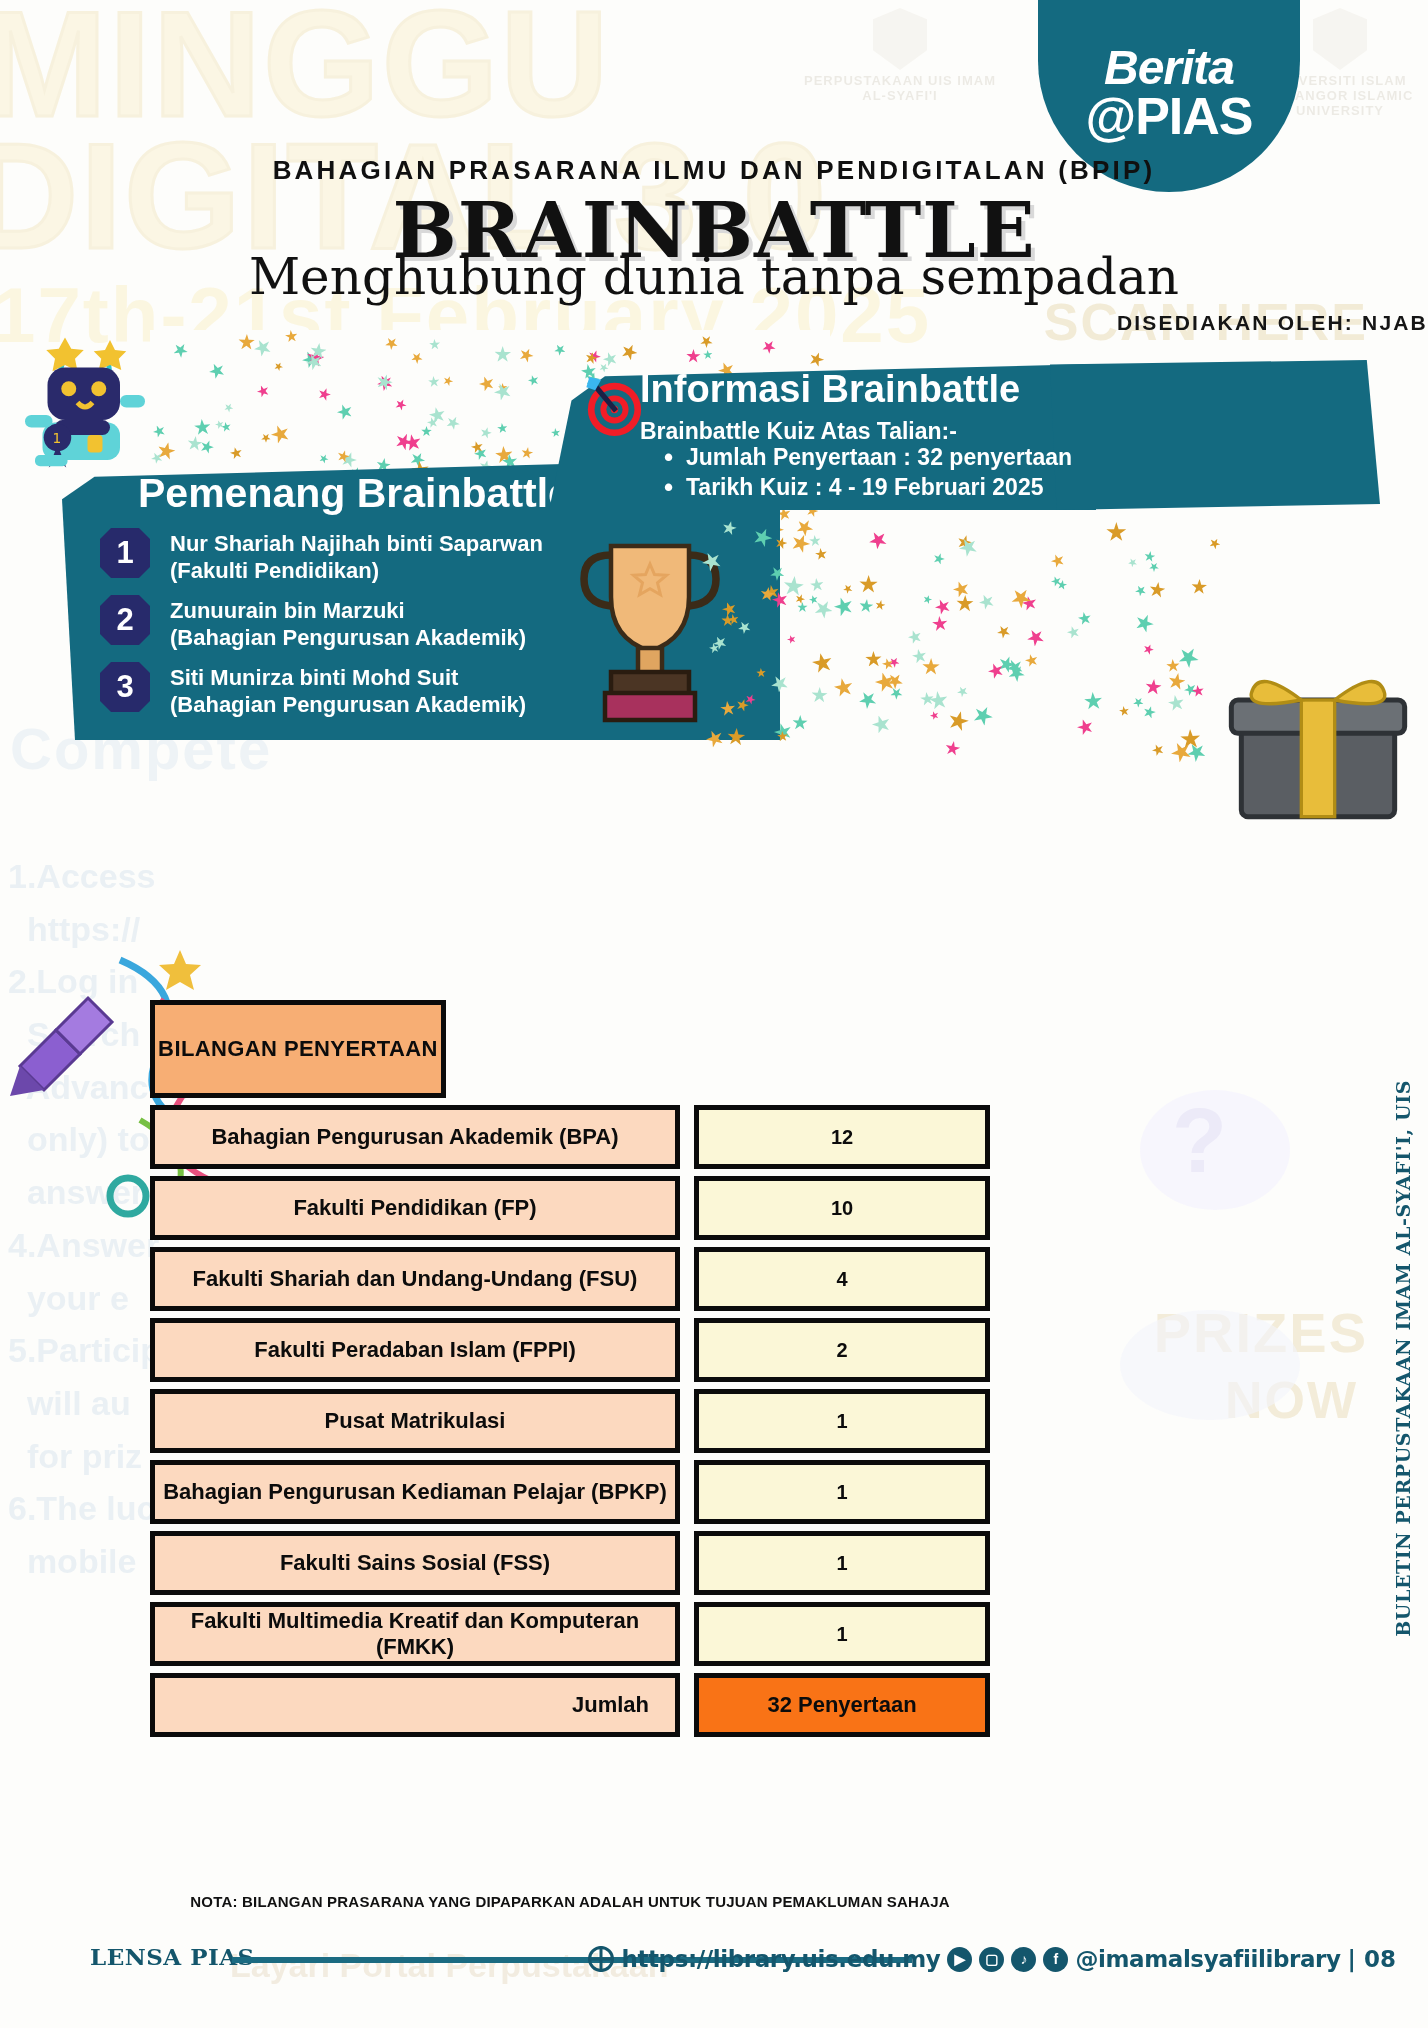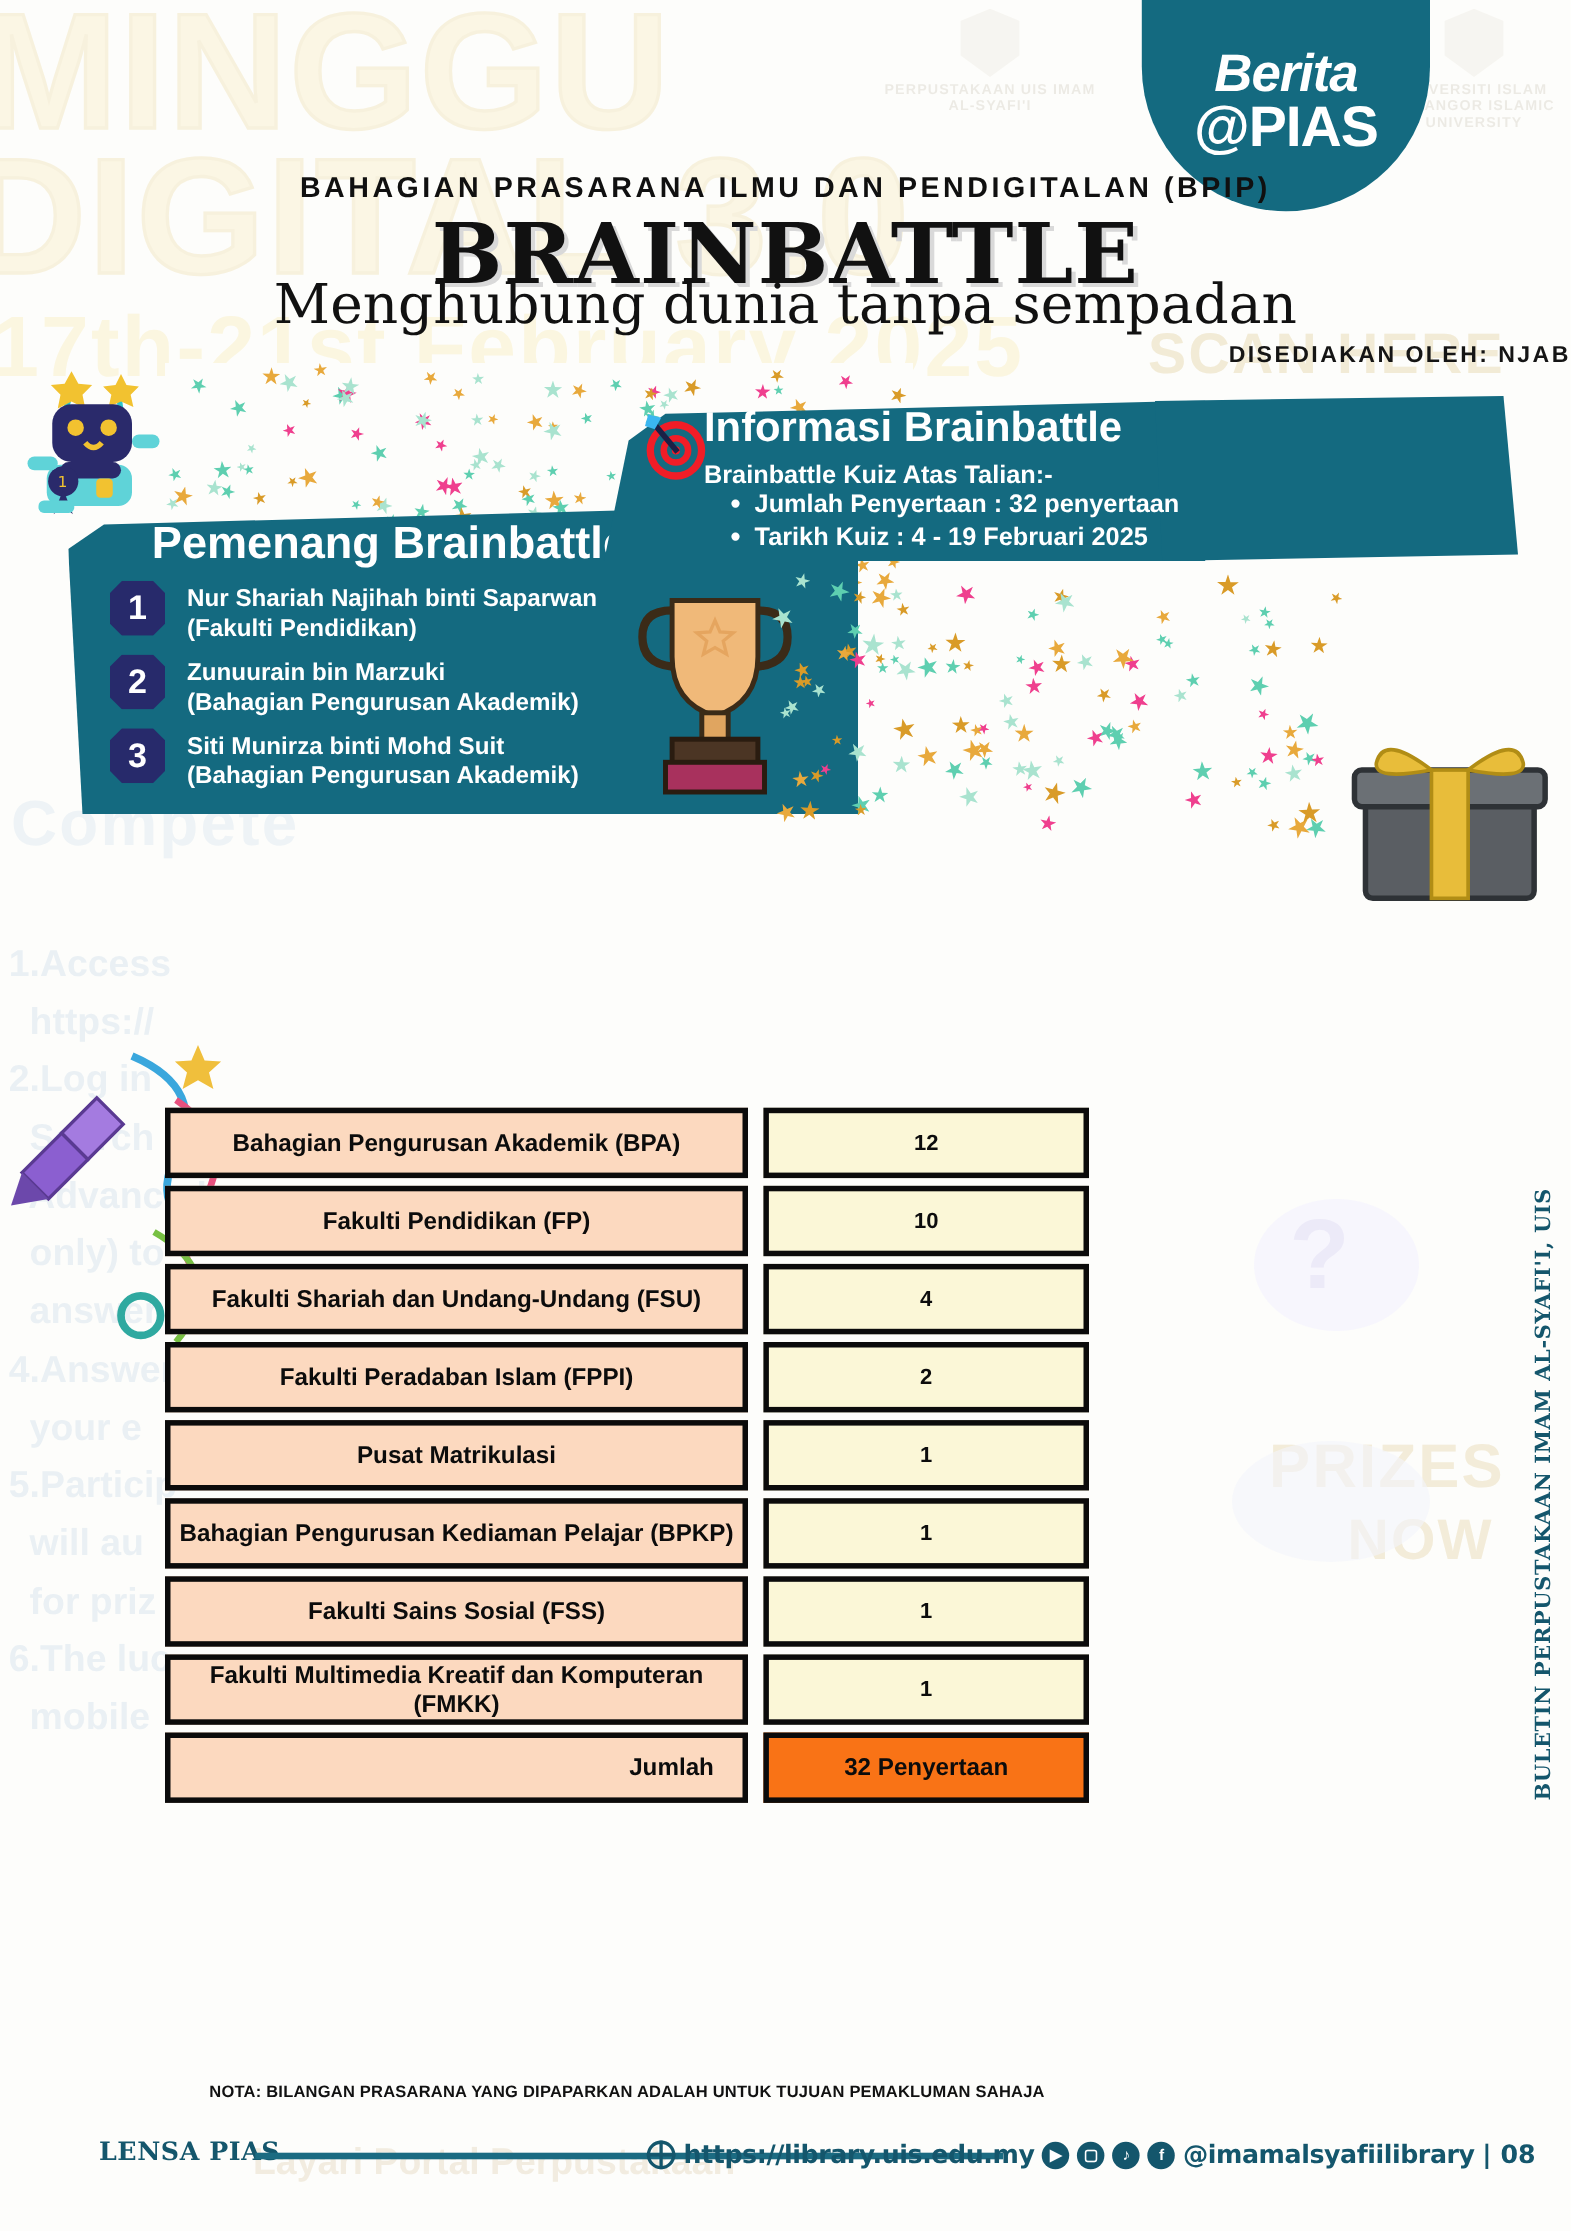--- a/index.html
+++ b/index.html
@@ -631,6 +631,7 @@
 
   <div class="tbl">
     <div class="trow head-row">
+      <div class="cell c-right">BILANGAN PENYERTAAN</div>
     </div>
 
     <div class="trow body-row">

